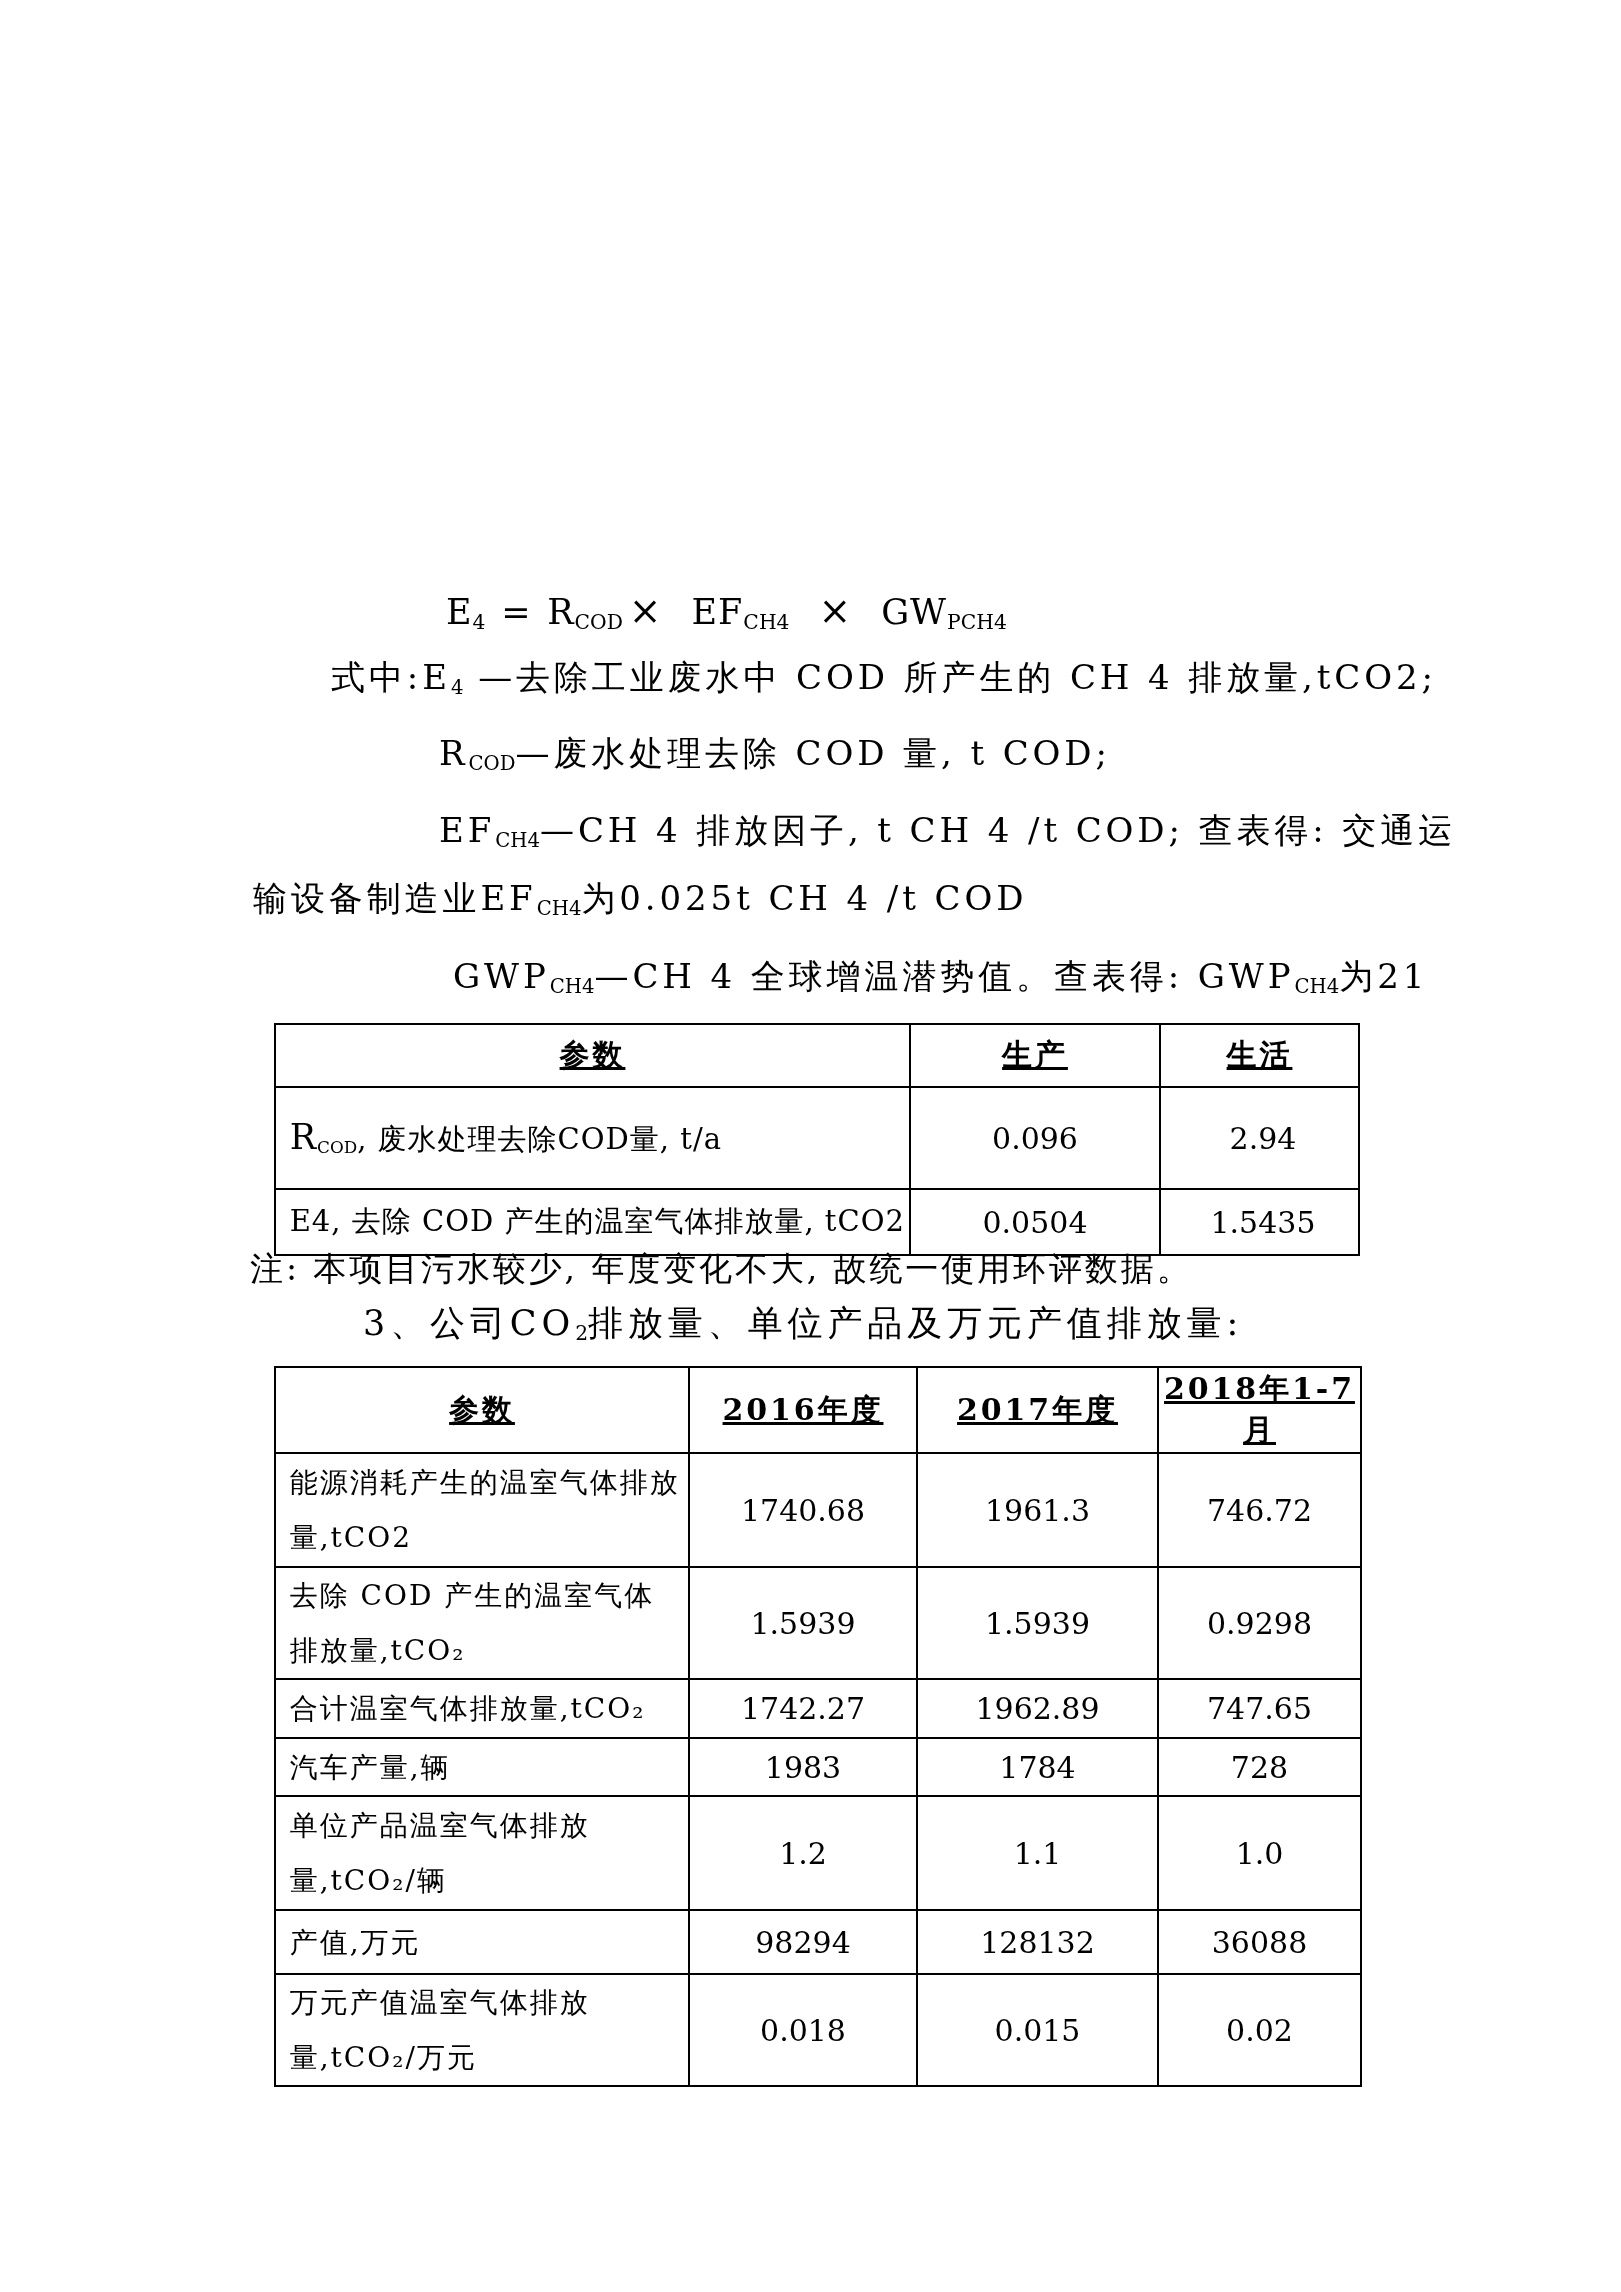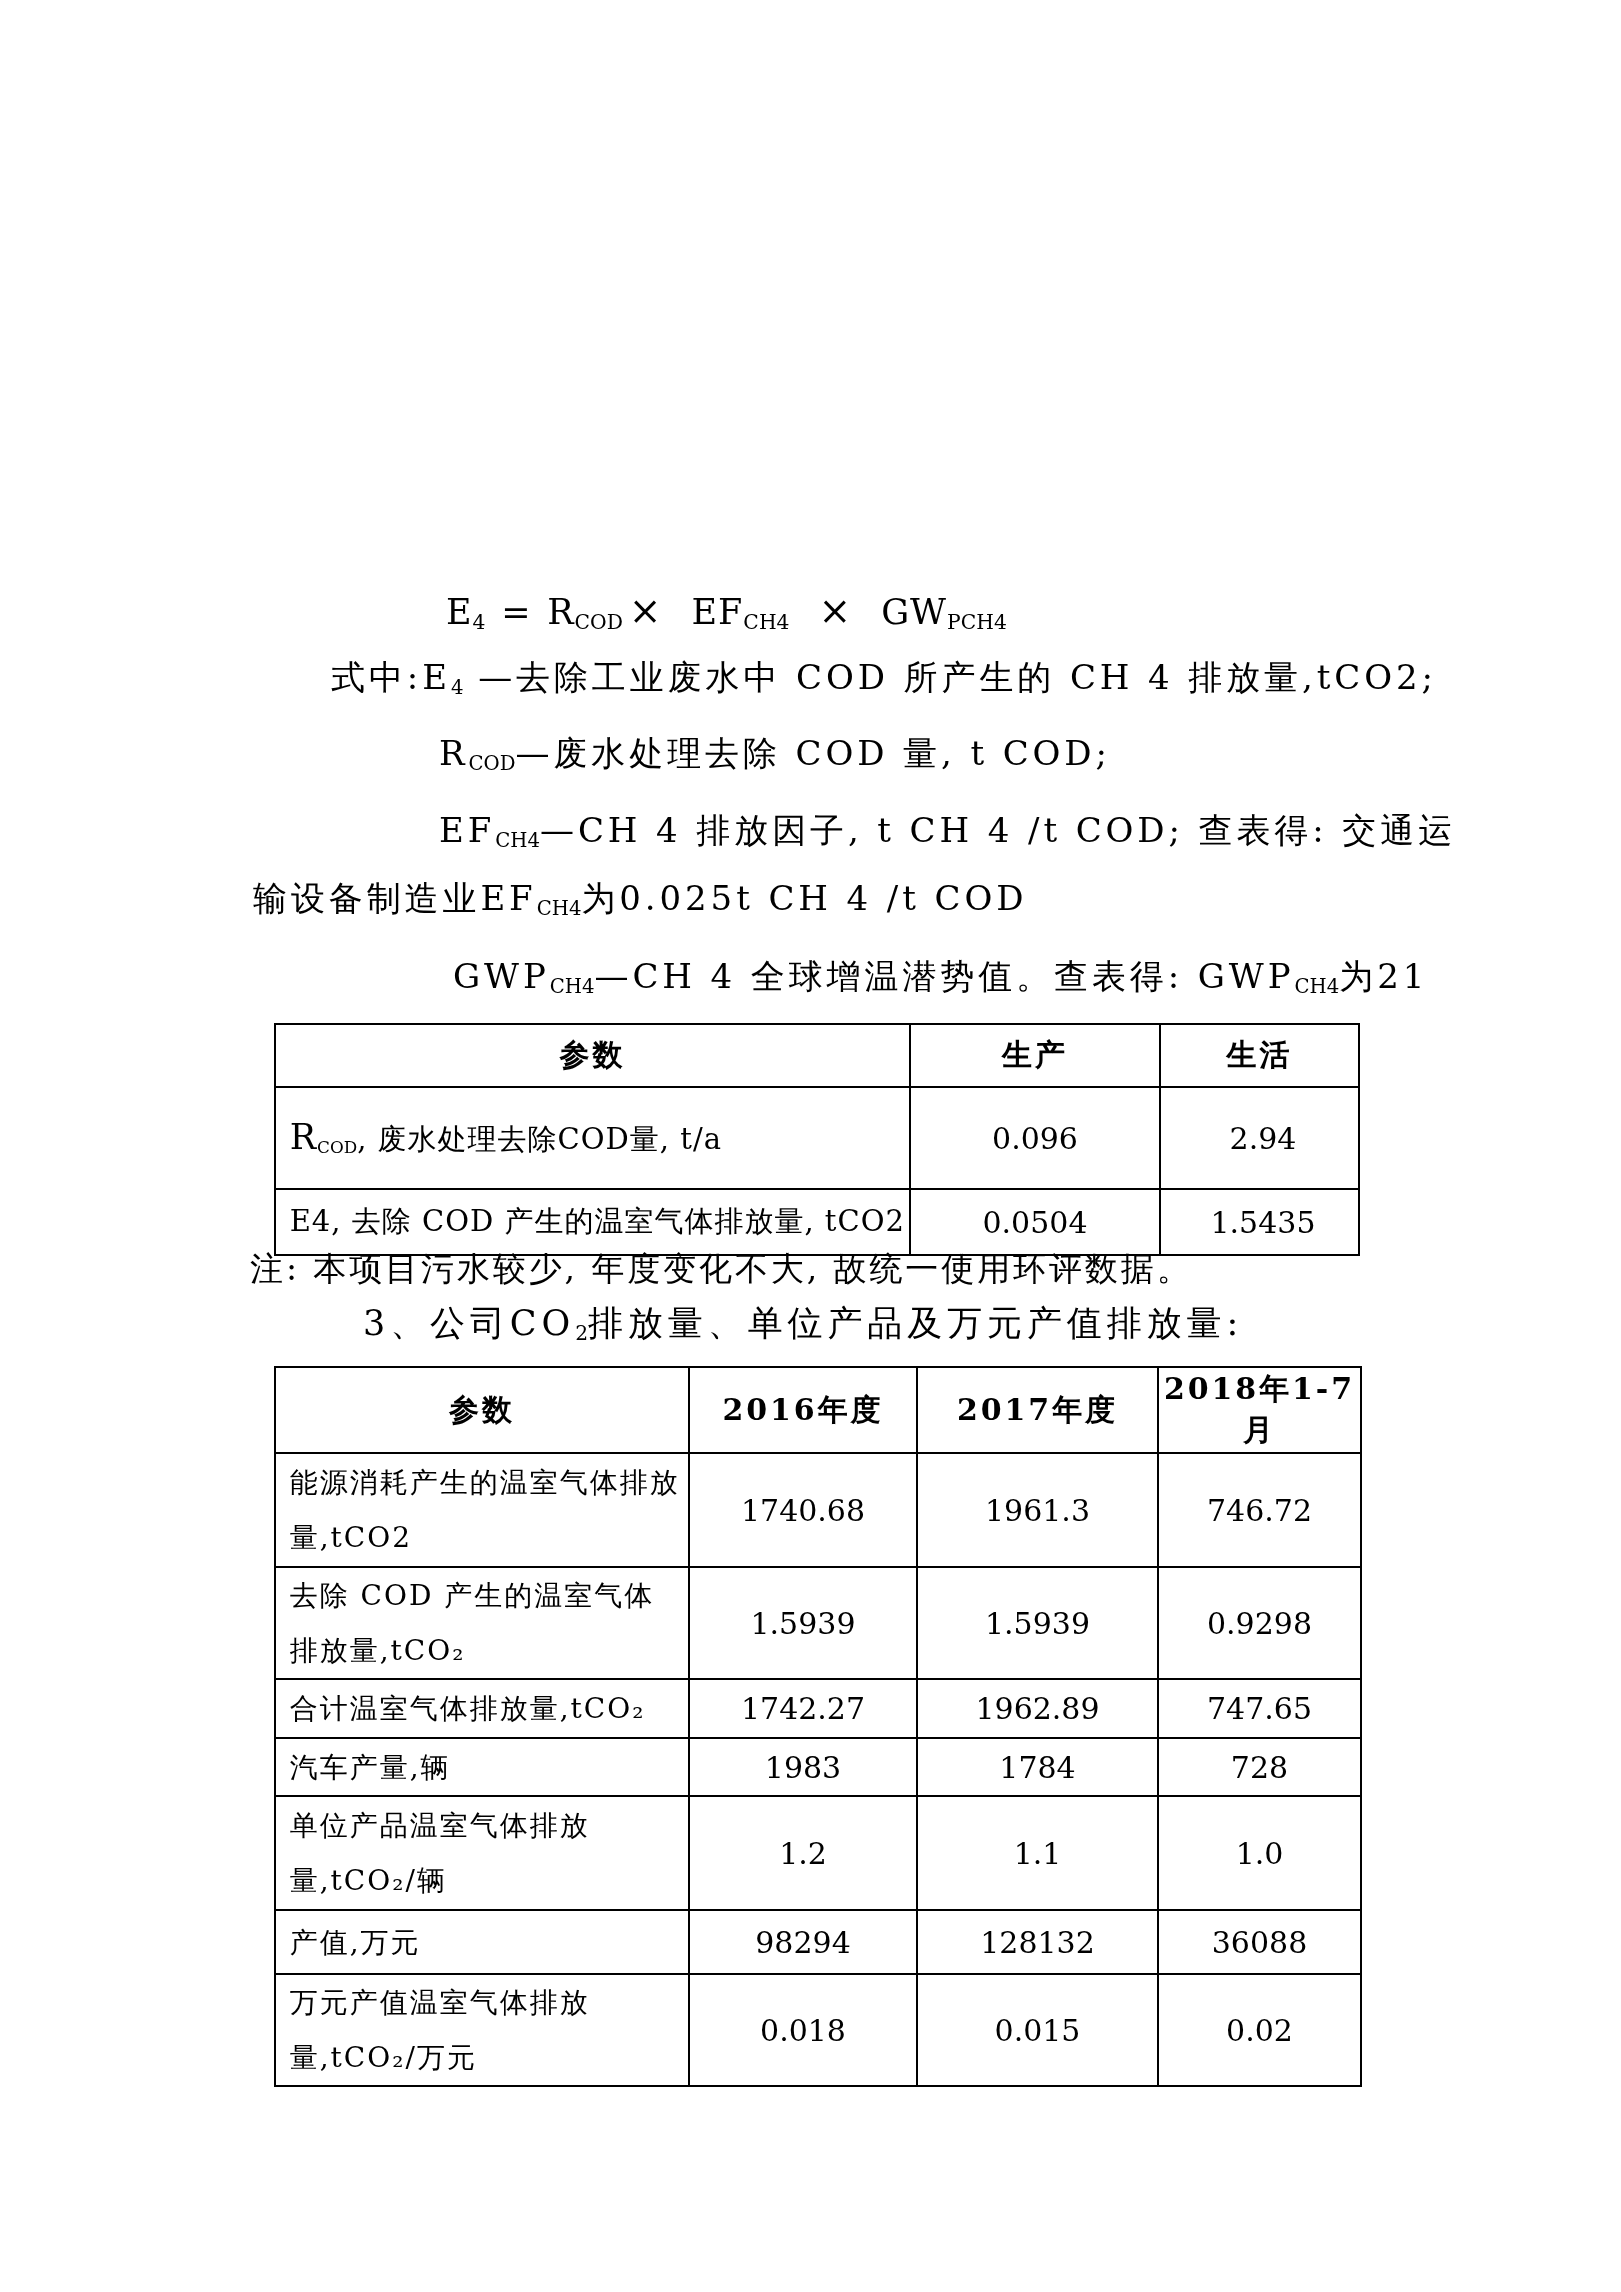--- a/index.html
+++ b/index.html
@@ -62,6 +62,7 @@
     font-size: 30px;
     letter-spacing: 2.9px;
     border-bottom-width: 2.9px;
+    text-decoration: underline;
   }
 
   

